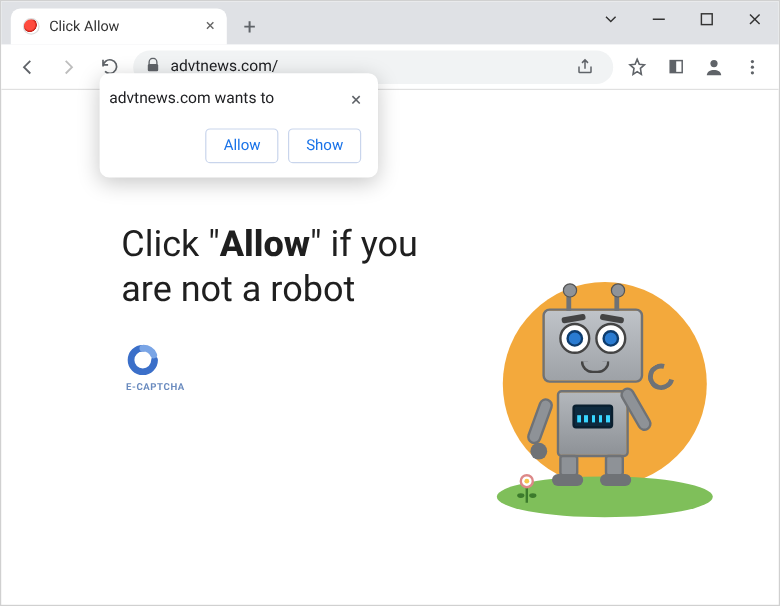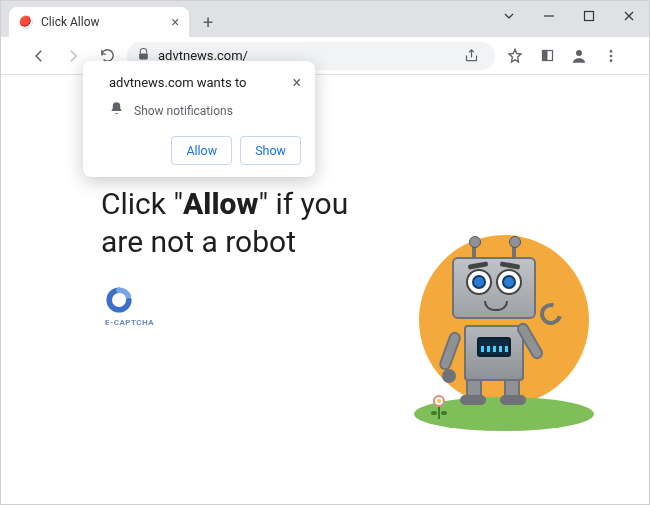--- a/index.html
+++ b/index.html
@@ -18,7 +18,7 @@
   .win-btn svg { width: 12px; height: 12px; }
 
   
-  .toolbar { height: 38px; background: #fff; border-bottom: 1px solid #e0e0e0; display: flex; align-items: center; padding: 0 24px; gap: 6px; }
+  .toolbar { height: 38px; background: #fff; border-bottom: 1px solid #e0e0e0; display: flex; align-items: center; padding: 0 8px; gap: 6px; }
   .nav-btn { width: 28px; height: 28px; display: flex; align-items: center; justify-content: center; color: #5f6368; cursor: pointer; border-radius: 50%; }
   .nav-btn.disabled { color: #bdbdbd; cursor: default; }
   .addr { flex: 1; height: 28px; background: #f1f3f4; border-radius: 14px; display: flex; align-items: center; padding: 0 10px; gap: 8px; }

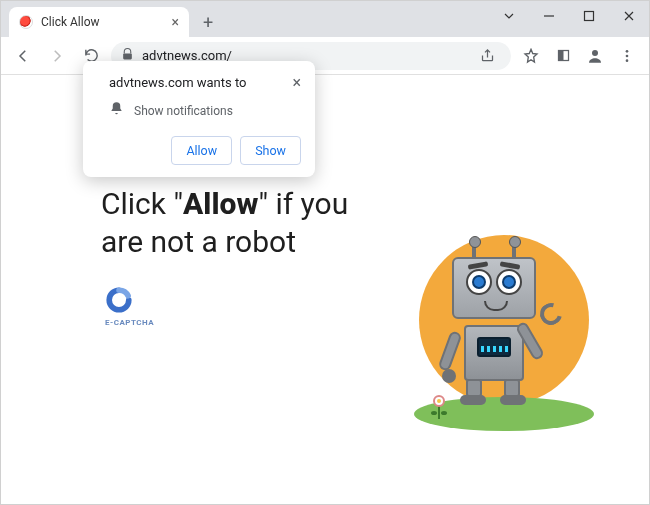--- a/index.html
+++ b/index.html
@@ -28,7 +28,7 @@
   .icon-btn { width: 28px; height: 28px; display: flex; align-items: center; justify-content: center; color: #5f6368; cursor: pointer; border-radius: 50%; }
 
   
-  .perm-popup { position: absolute; top: 60px; left: 82px; width: 232px; background: #fff; border-radius: 8px; box-shadow: 0 4px 18px rgba(0,0,0,0.22); padding: 14px 14px 12px 26px; z-index: 10; }
+  .perm-popup { position: absolute; top: 60px; left: 82px; width: 232px; background: #fff; border-radius: 8px; box-shadow: 0 4px 18px rgba(0,0,0,0.22); padding: 14px 14px 12px 8px; z-index: 10; }
   .perm-head { display: flex; align-items: flex-start; }
   .perm-title { font-size: 13px; color: #202124; flex: 1; }
   .perm-close { color: #5f6368; font-size: 16px; cursor: pointer; line-height: 1; margin-left: 8px; }

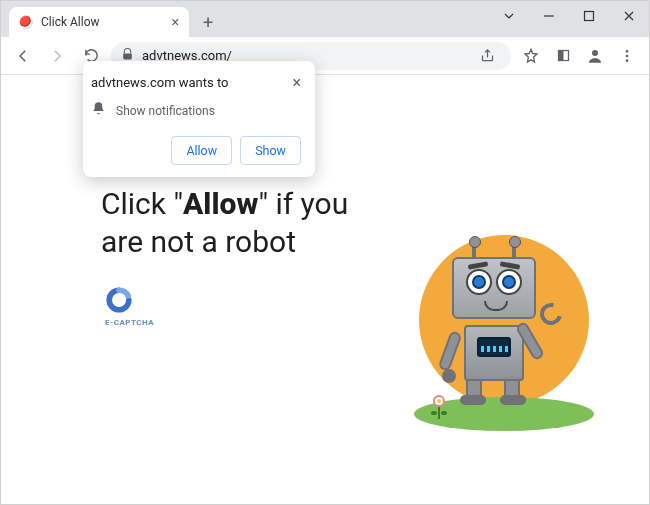--- a/index.html
+++ b/index.html
@@ -179,12 +179,6 @@
     <div class="perm-title">advtnews.com wants to</div>
     <div class="perm-close">×</div>
   </div>
-  <div class="perm-row">
-    <span class="bell"><svg width="15" height="15" viewBox="0 0 24 24" fill="#5f6368">
-          <path d="M12 2a6 6 0 0 0-6 6v4l-2 3v1h16v-1l-2-3V8a6 6 0 0 0-6-6zM10 19a2 2 0 0 0 4 0z"></path>
-        </svg></span>
-    <span class="perm-msg">Show notifications</span>
-  </div>
   <div class="perm-actions">
     <button class="perm-btn">Allow</button>
     <button class="perm-btn">Show</button>

